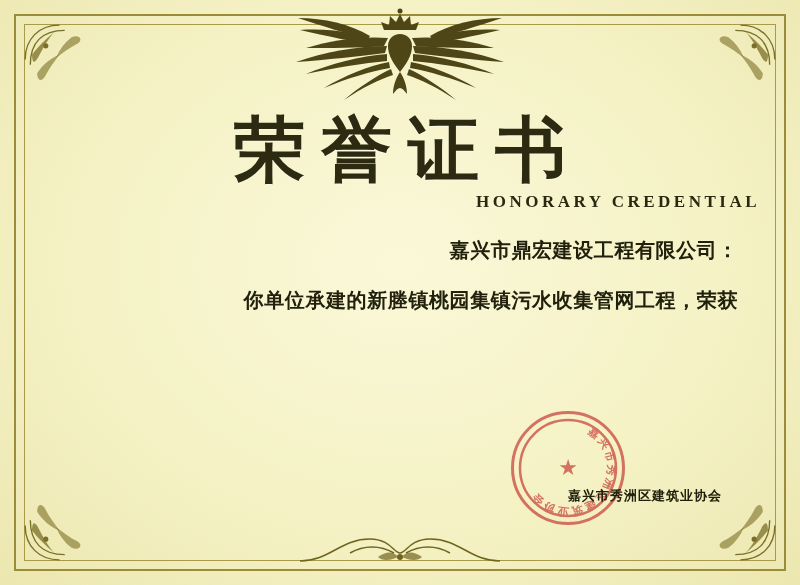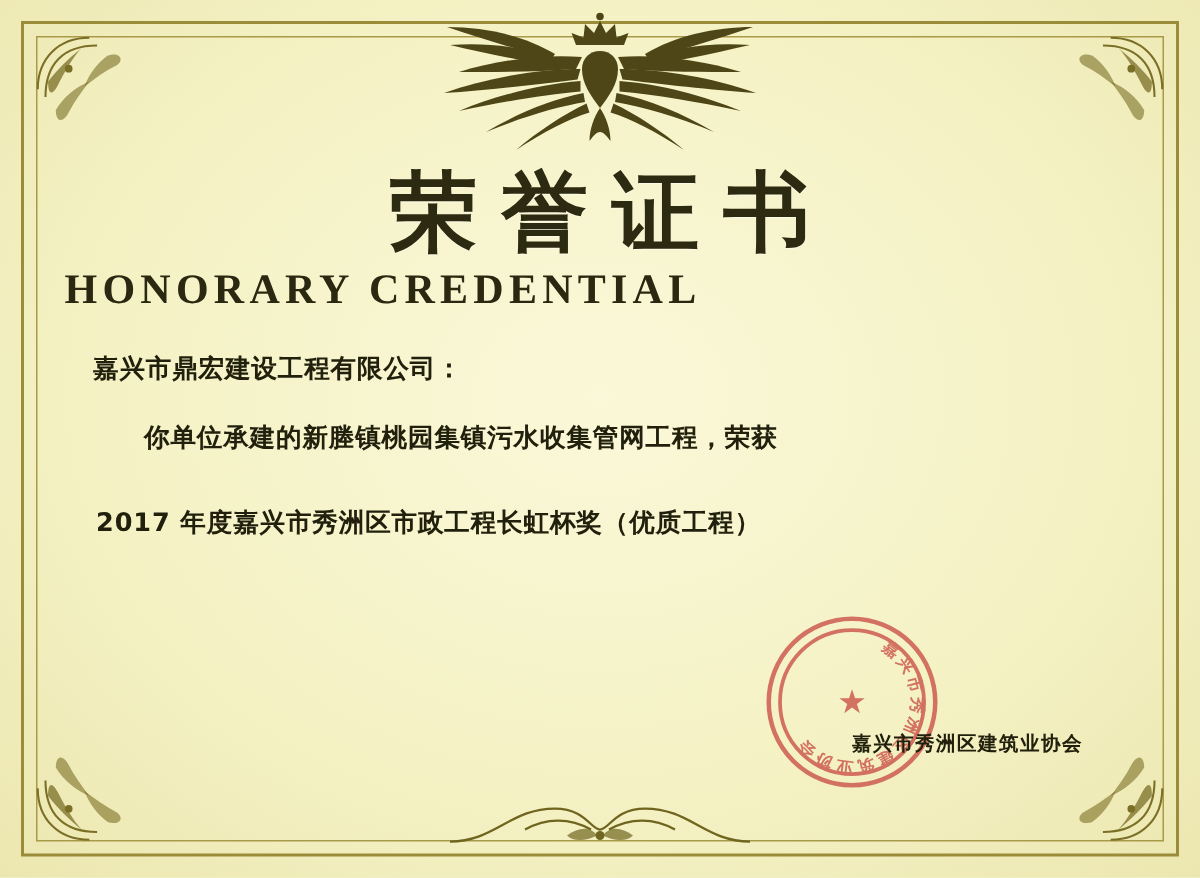--- a/index.html
+++ b/index.html
@@ -88,7 +88,7 @@
   .title-cn {
     text-align: center;
     font-family: "DejaVu Serif", serif;
-    font-size: 58px;
+    font-size: 71px;
     font-weight: bold;
     letter-spacing: 16px;
     color: #2c2a10;

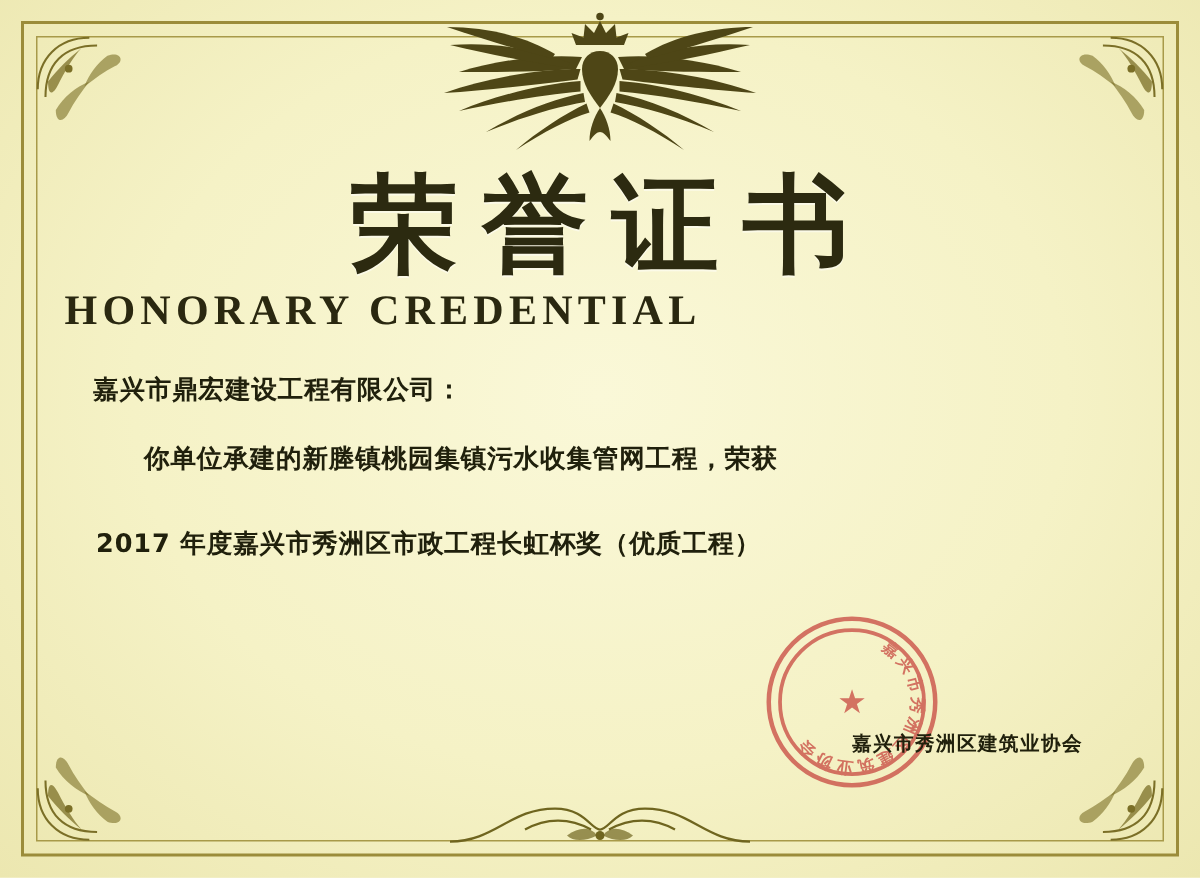--- a/index.html
+++ b/index.html
@@ -98,9 +98,9 @@
     text-shadow: 0 1px 0 rgba(255,255,255,0.5);
   }
   .title-en {
-    text-align: left;
+    text-align: right;
     font-family: "Liberation Serif", serif;
-    font-size: 28px;
+    font-size: 17px;
     font-weight: bold;
     letter-spacing: 3.5px;
     color: #2a2810;

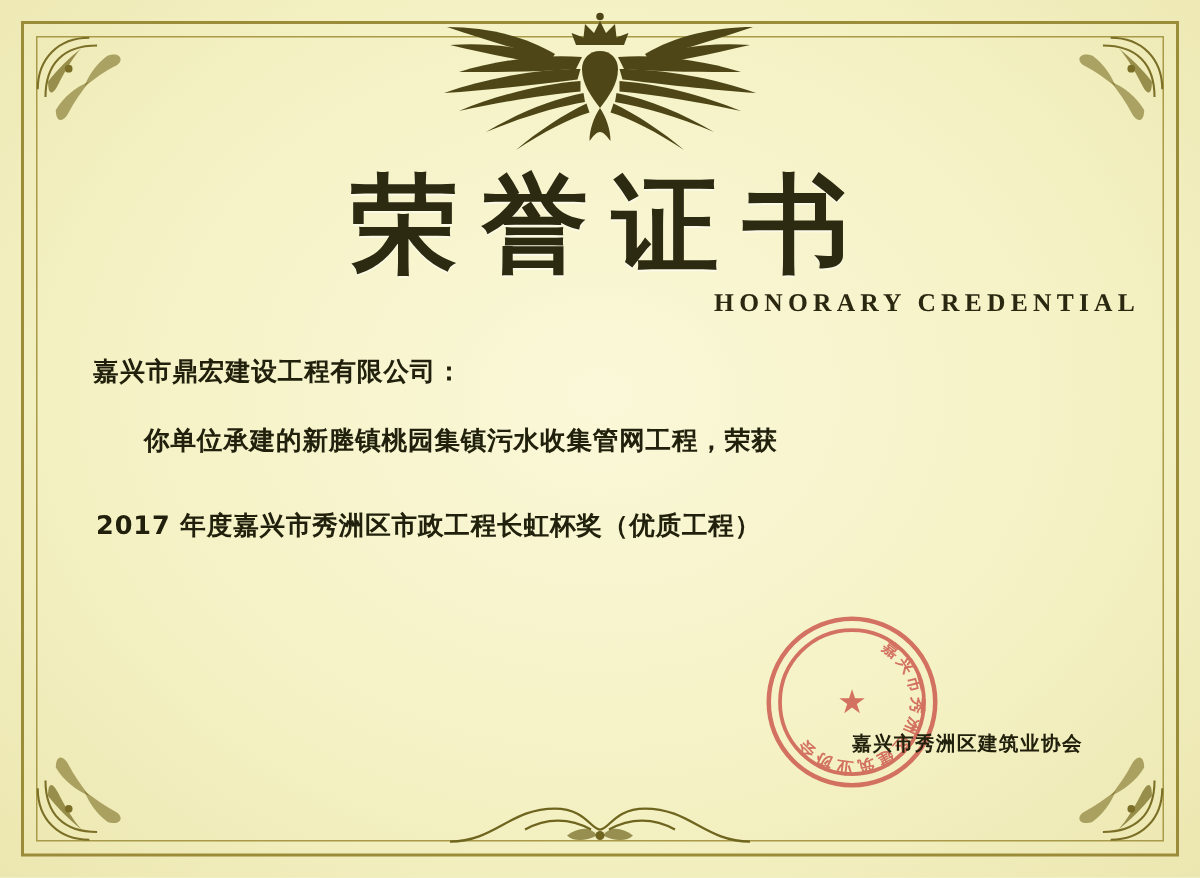--- a/index.html
+++ b/index.html
@@ -114,10 +114,11 @@
     font-family: "DejaVu Sans", sans-serif;
   }
   .line {
-    font-size: 17px;
+    font-size: 20px;
     font-weight: bold;
     letter-spacing: 0.6px;
     line-height: 1.2;
+    text-align: right;
   }
   .line.salutation { margin-bottom: 26px; }
   .line.indent { text-indent: 34px; margin-bottom: 36px; }

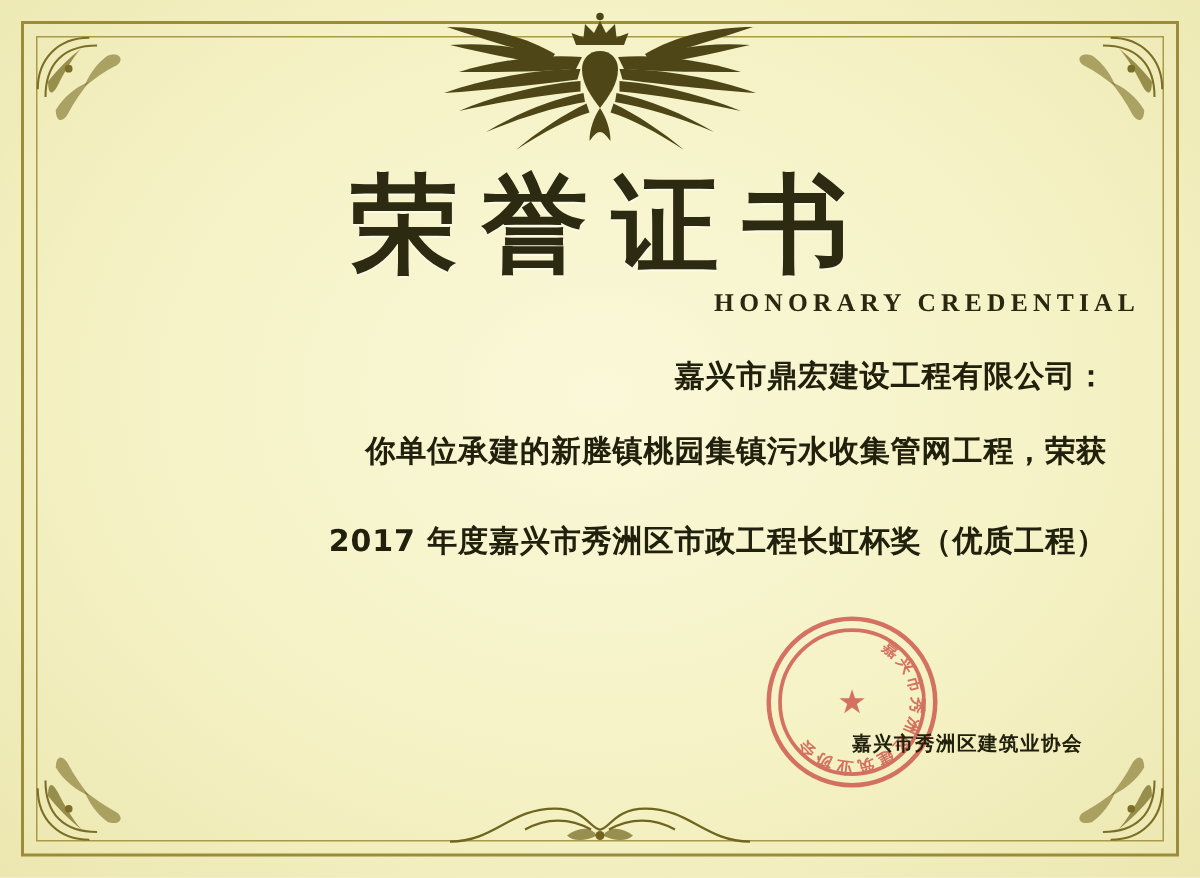--- a/index.html
+++ b/index.html
@@ -121,7 +121,7 @@
     text-align: right;
   }
   .line.salutation { margin-bottom: 26px; }
-  .line.indent { text-indent: 34px; margin-bottom: 36px; }
+  .line.indent { text-indent: 34px; margin-bottom: 20px; }
   .line.award { text-indent: 0px; margin-bottom: 28px; padding-left: 2px;}
   .line.closing { text-indent: 34px; }
 

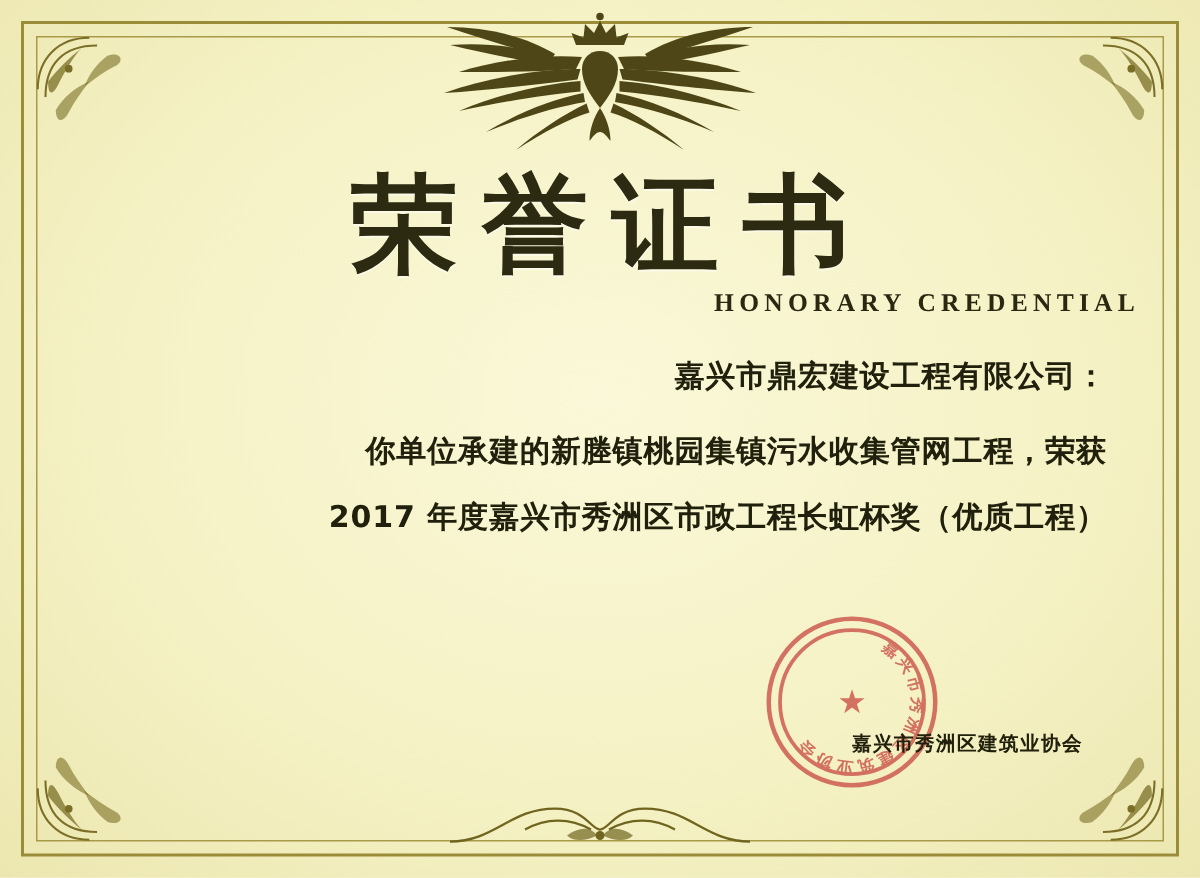--- a/index.html
+++ b/index.html
@@ -257,7 +257,6 @@
     <div class="body-text">
       <div class="line salutation">嘉兴市鼎宏建设工程有限公司：</div>
       <div class="line indent">你单位承建的新塍镇桃园集镇污水收集管网工程，荣获</div>
-      <div class="line award">2017 年度嘉兴市秀洲区市政工程长虹杯奖（优质工程）</div>
     </div>
   </div>
 

